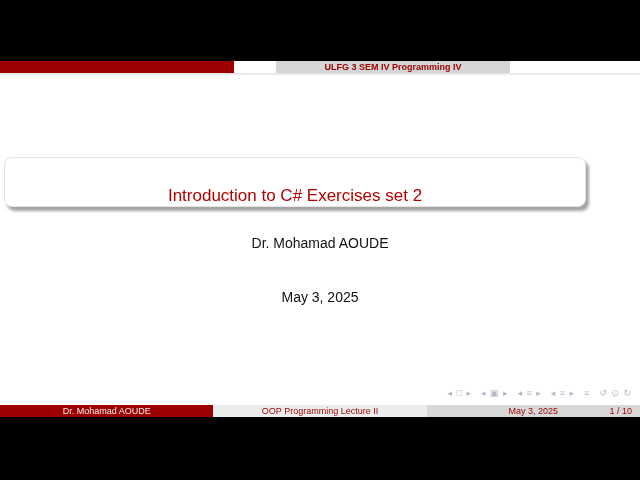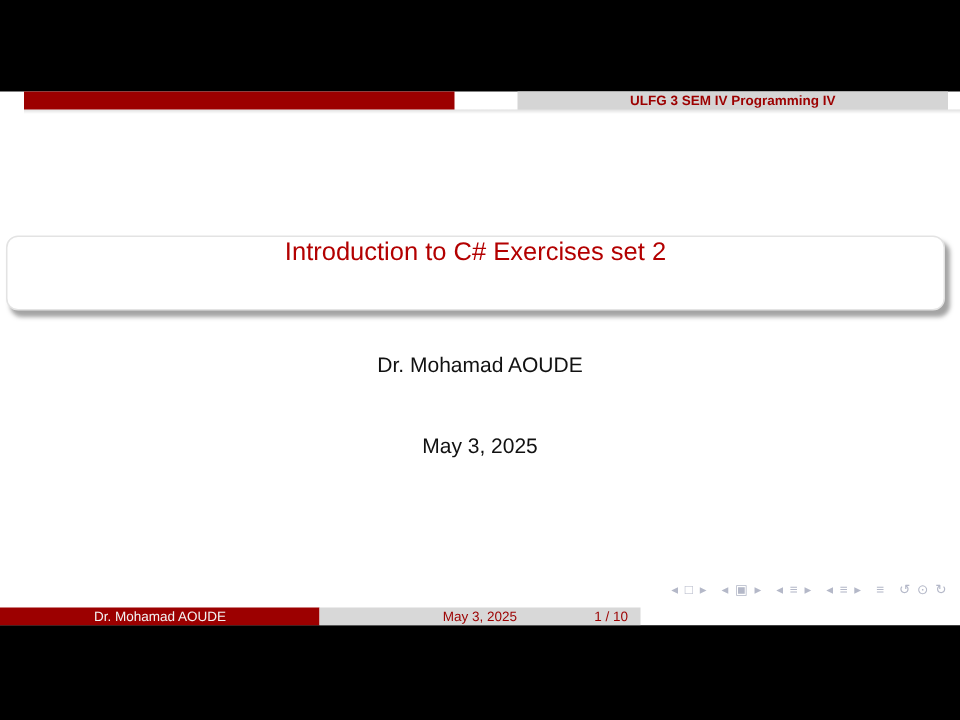--- a/index.html
+++ b/index.html
@@ -38,8 +38,8 @@
   
   .headline {
     position: absolute;
-    left: 16px; top: 0;
-    width: 616px; height: 12px;
+    left: 0; top: 0;
+    width: 510px; height: 12px;
     display: flex;
     gap: 42px;
   }

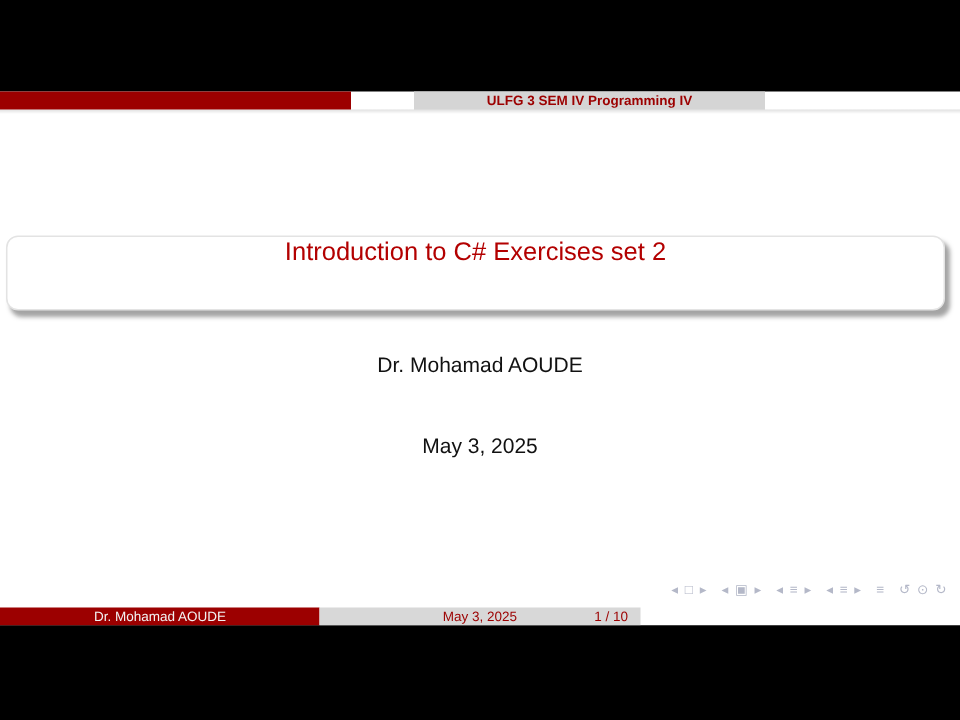--- a/index.html
+++ b/index.html
@@ -68,13 +68,13 @@
   .title-box {
     position: absolute;
     left: 4px; top: 96px;
-    width: 626px; height: 50px;
+    width: 582px; height: 50px;
     background: #ffffff;
     border: 1px solid #e3e3e3;
     border-radius: 8px;
     box-shadow: 3px 4px 3px rgba(90,90,90,0.55);
     display: flex;
-    align-items: flex-start;
+    align-items: flex-end;
     justify-content: center;
     box-sizing: border-box;
   }

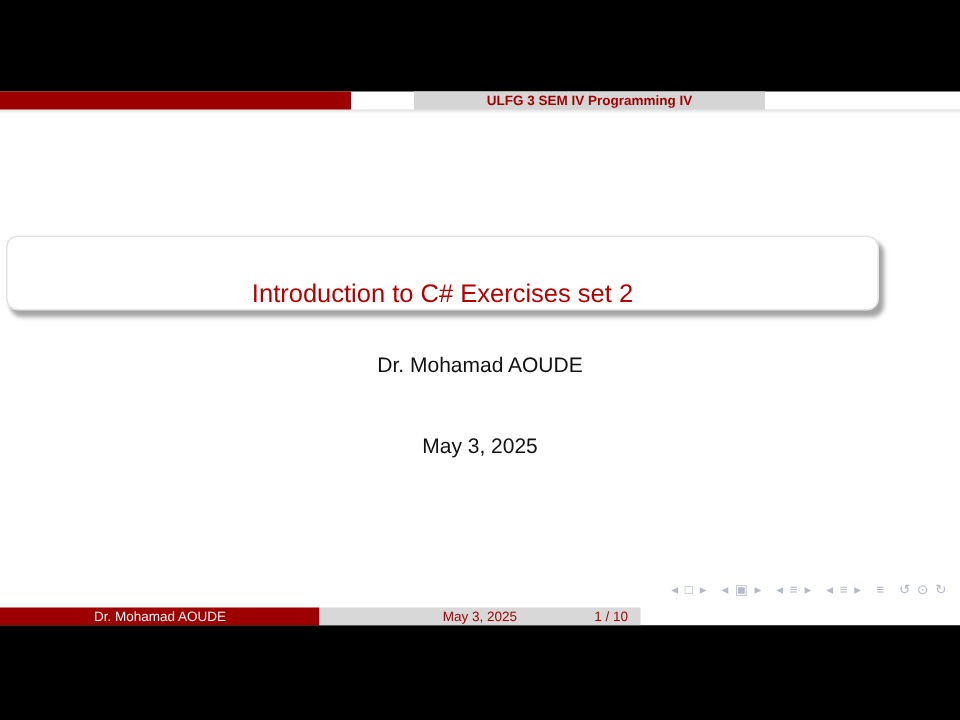--- a/index.html
+++ b/index.html
@@ -185,6 +185,7 @@
 
     <div class="footline">
       <div class="sec sec1">Dr. Mohamad AOUDE</div>
+      <div class="sec sec2">OOP Programming Lecture II</div>
       <div class="sec sec3">
         <span class="date">May 3, 2025</span>
         <span class="page">1 / 10</span>

